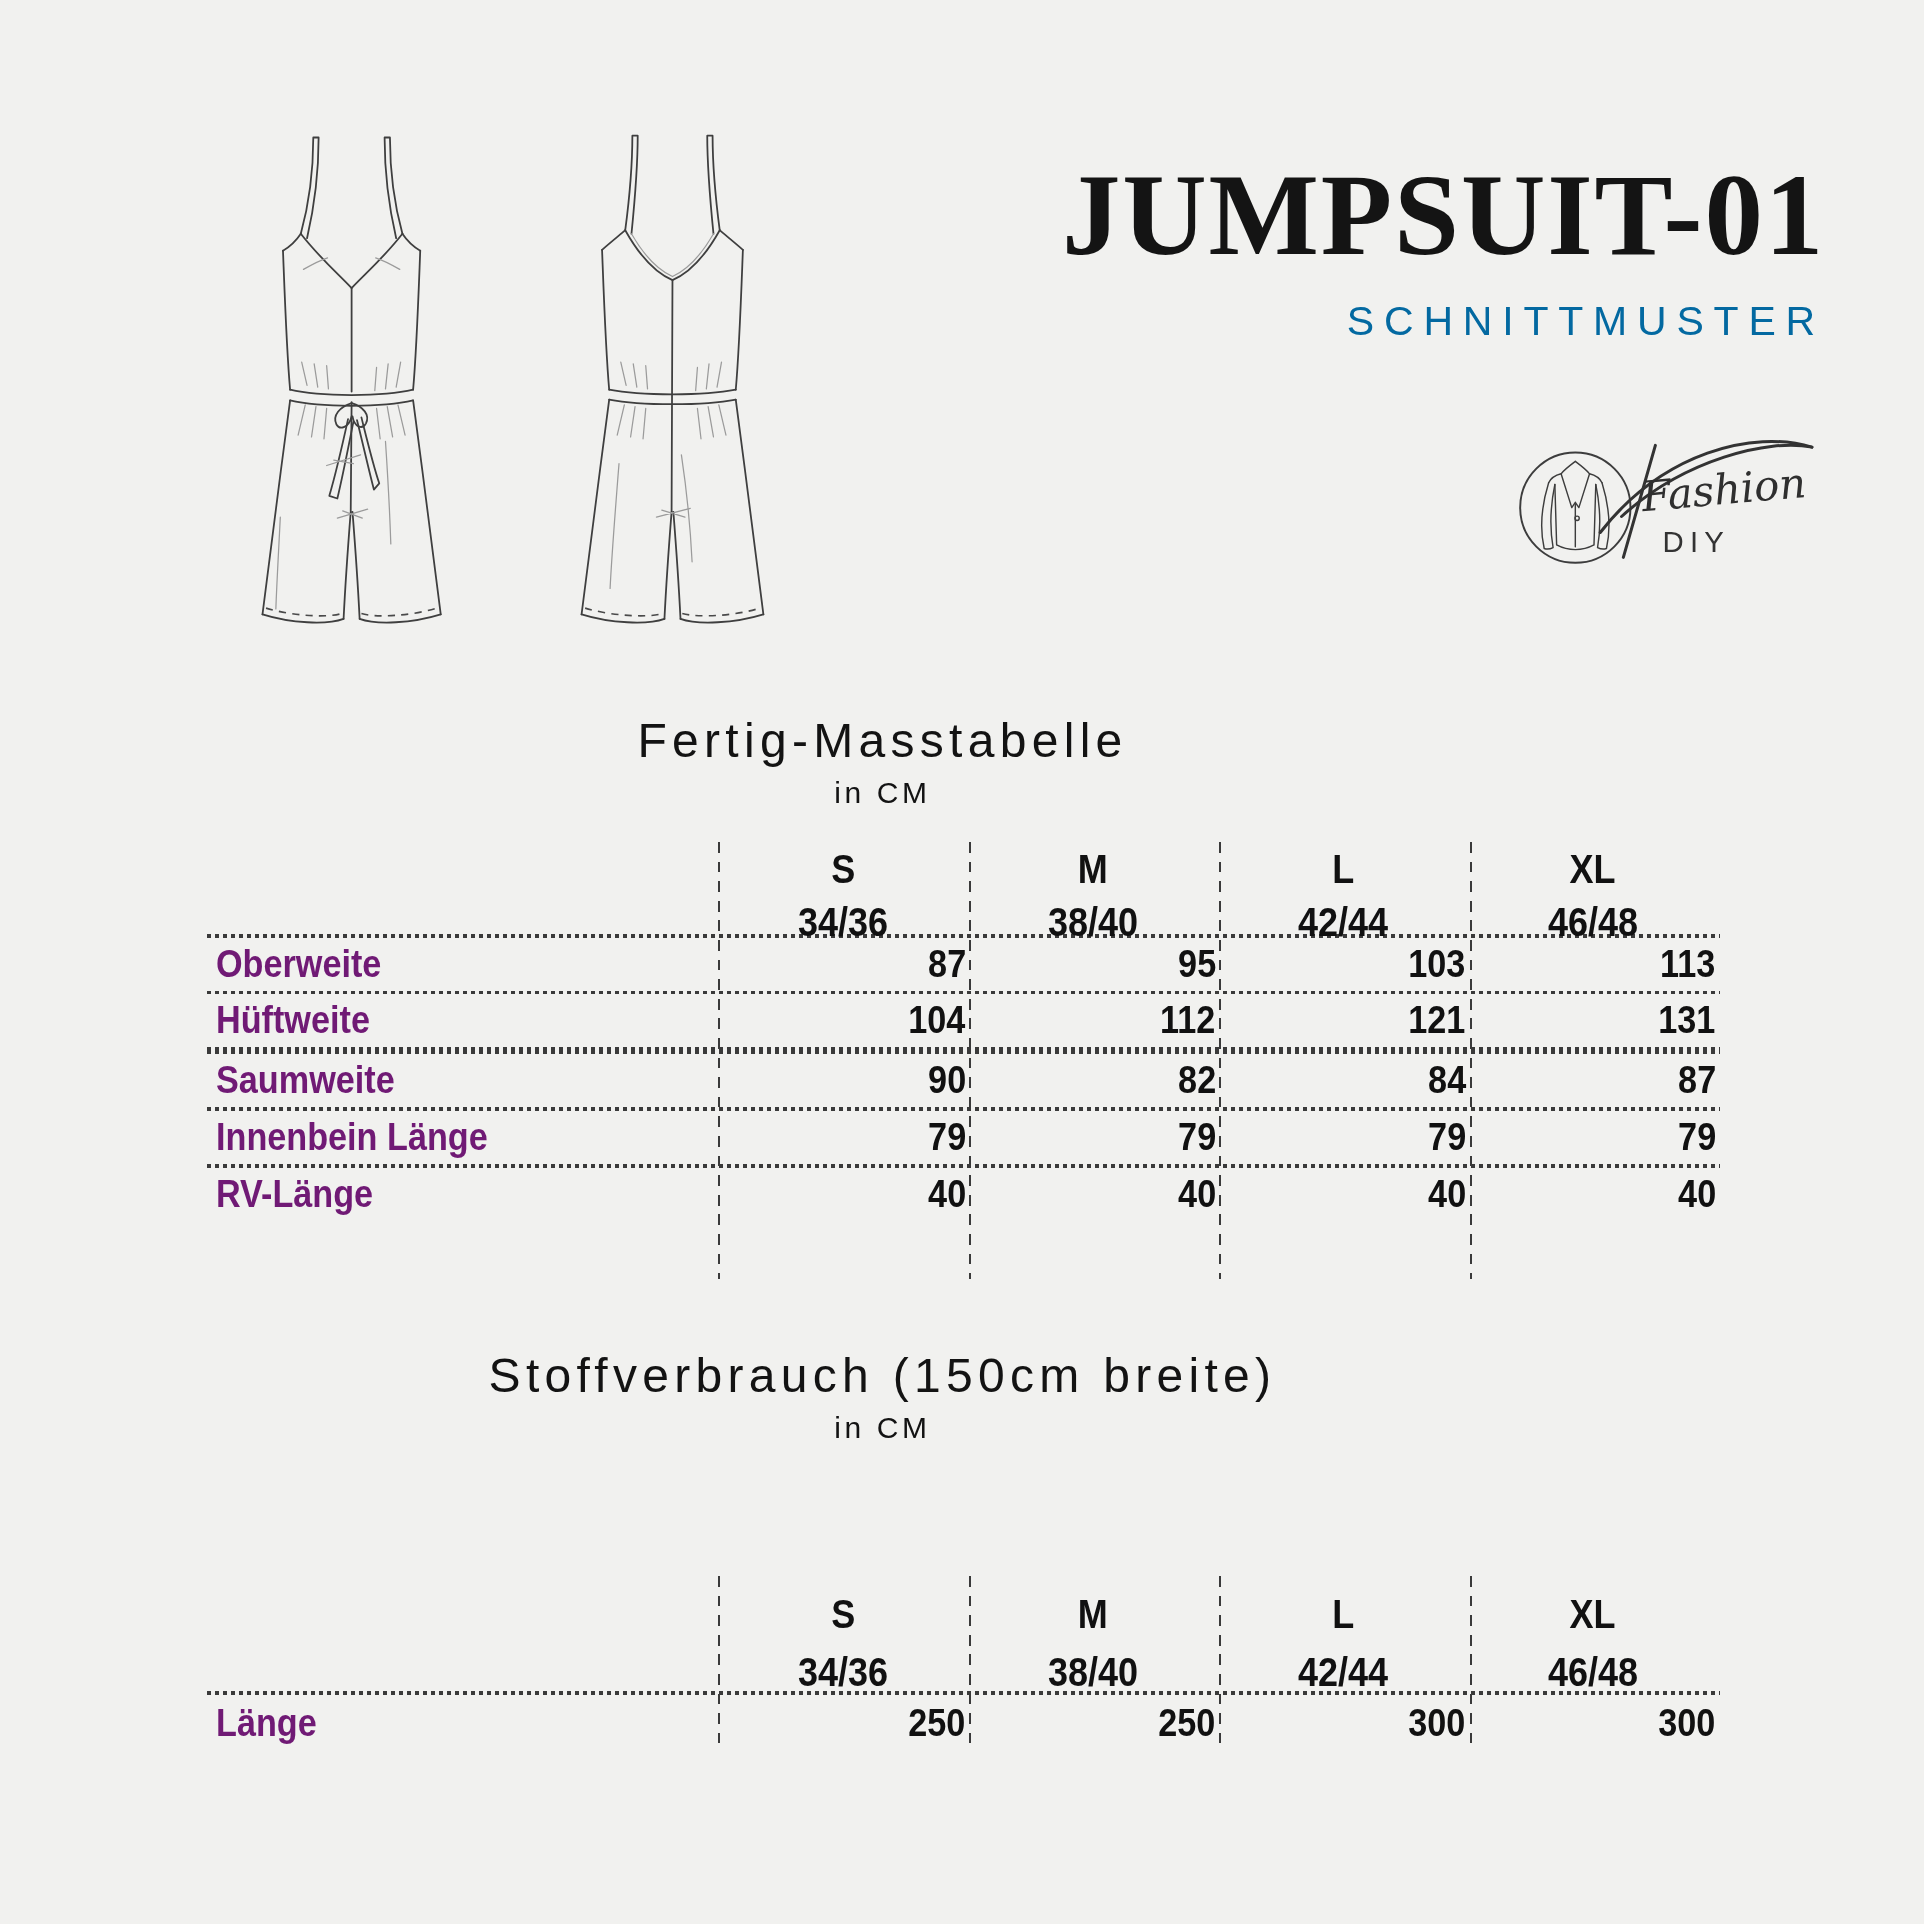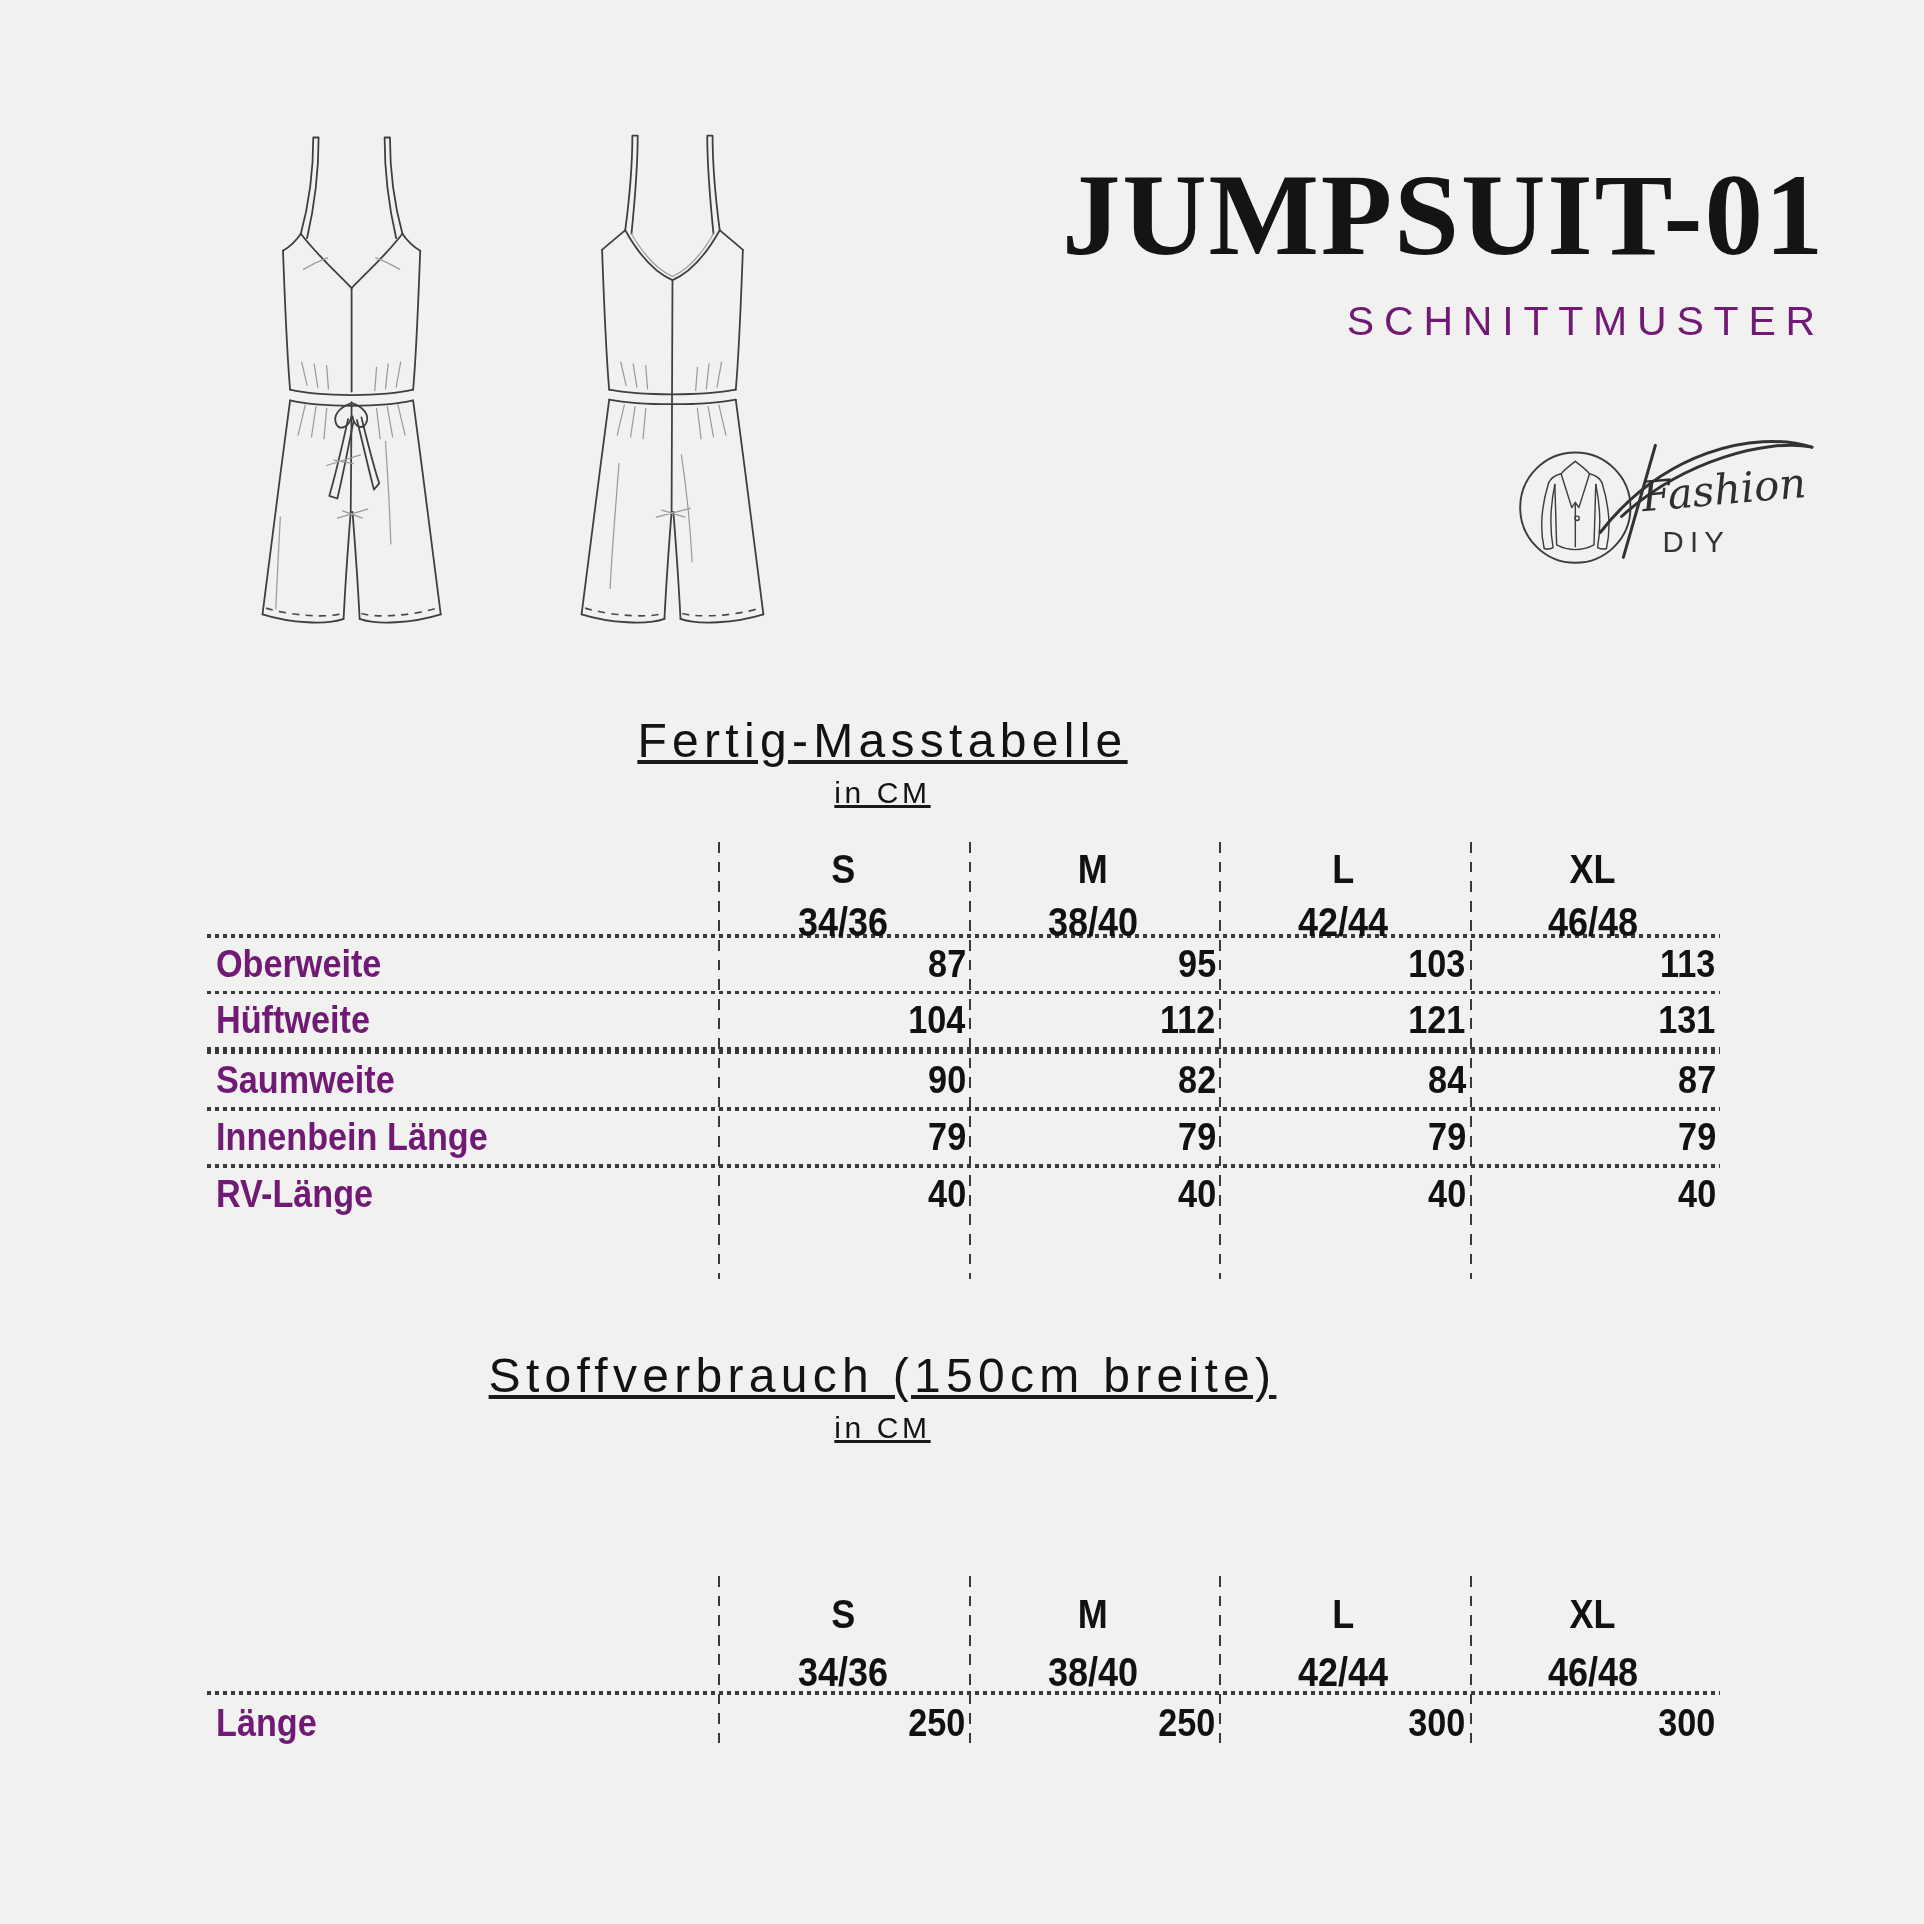--- a/index.html
+++ b/index.html
@@ -25,7 +25,7 @@
   }
   .subtitle{
     margin-top:25px;font-size:41px;font-weight:400;
-    letter-spacing:9.8px;color:#701a75;white-space:nowrap;
+    letter-spacing:9.8px;color:#0369a1;white-space:nowrap;
   }
 
   

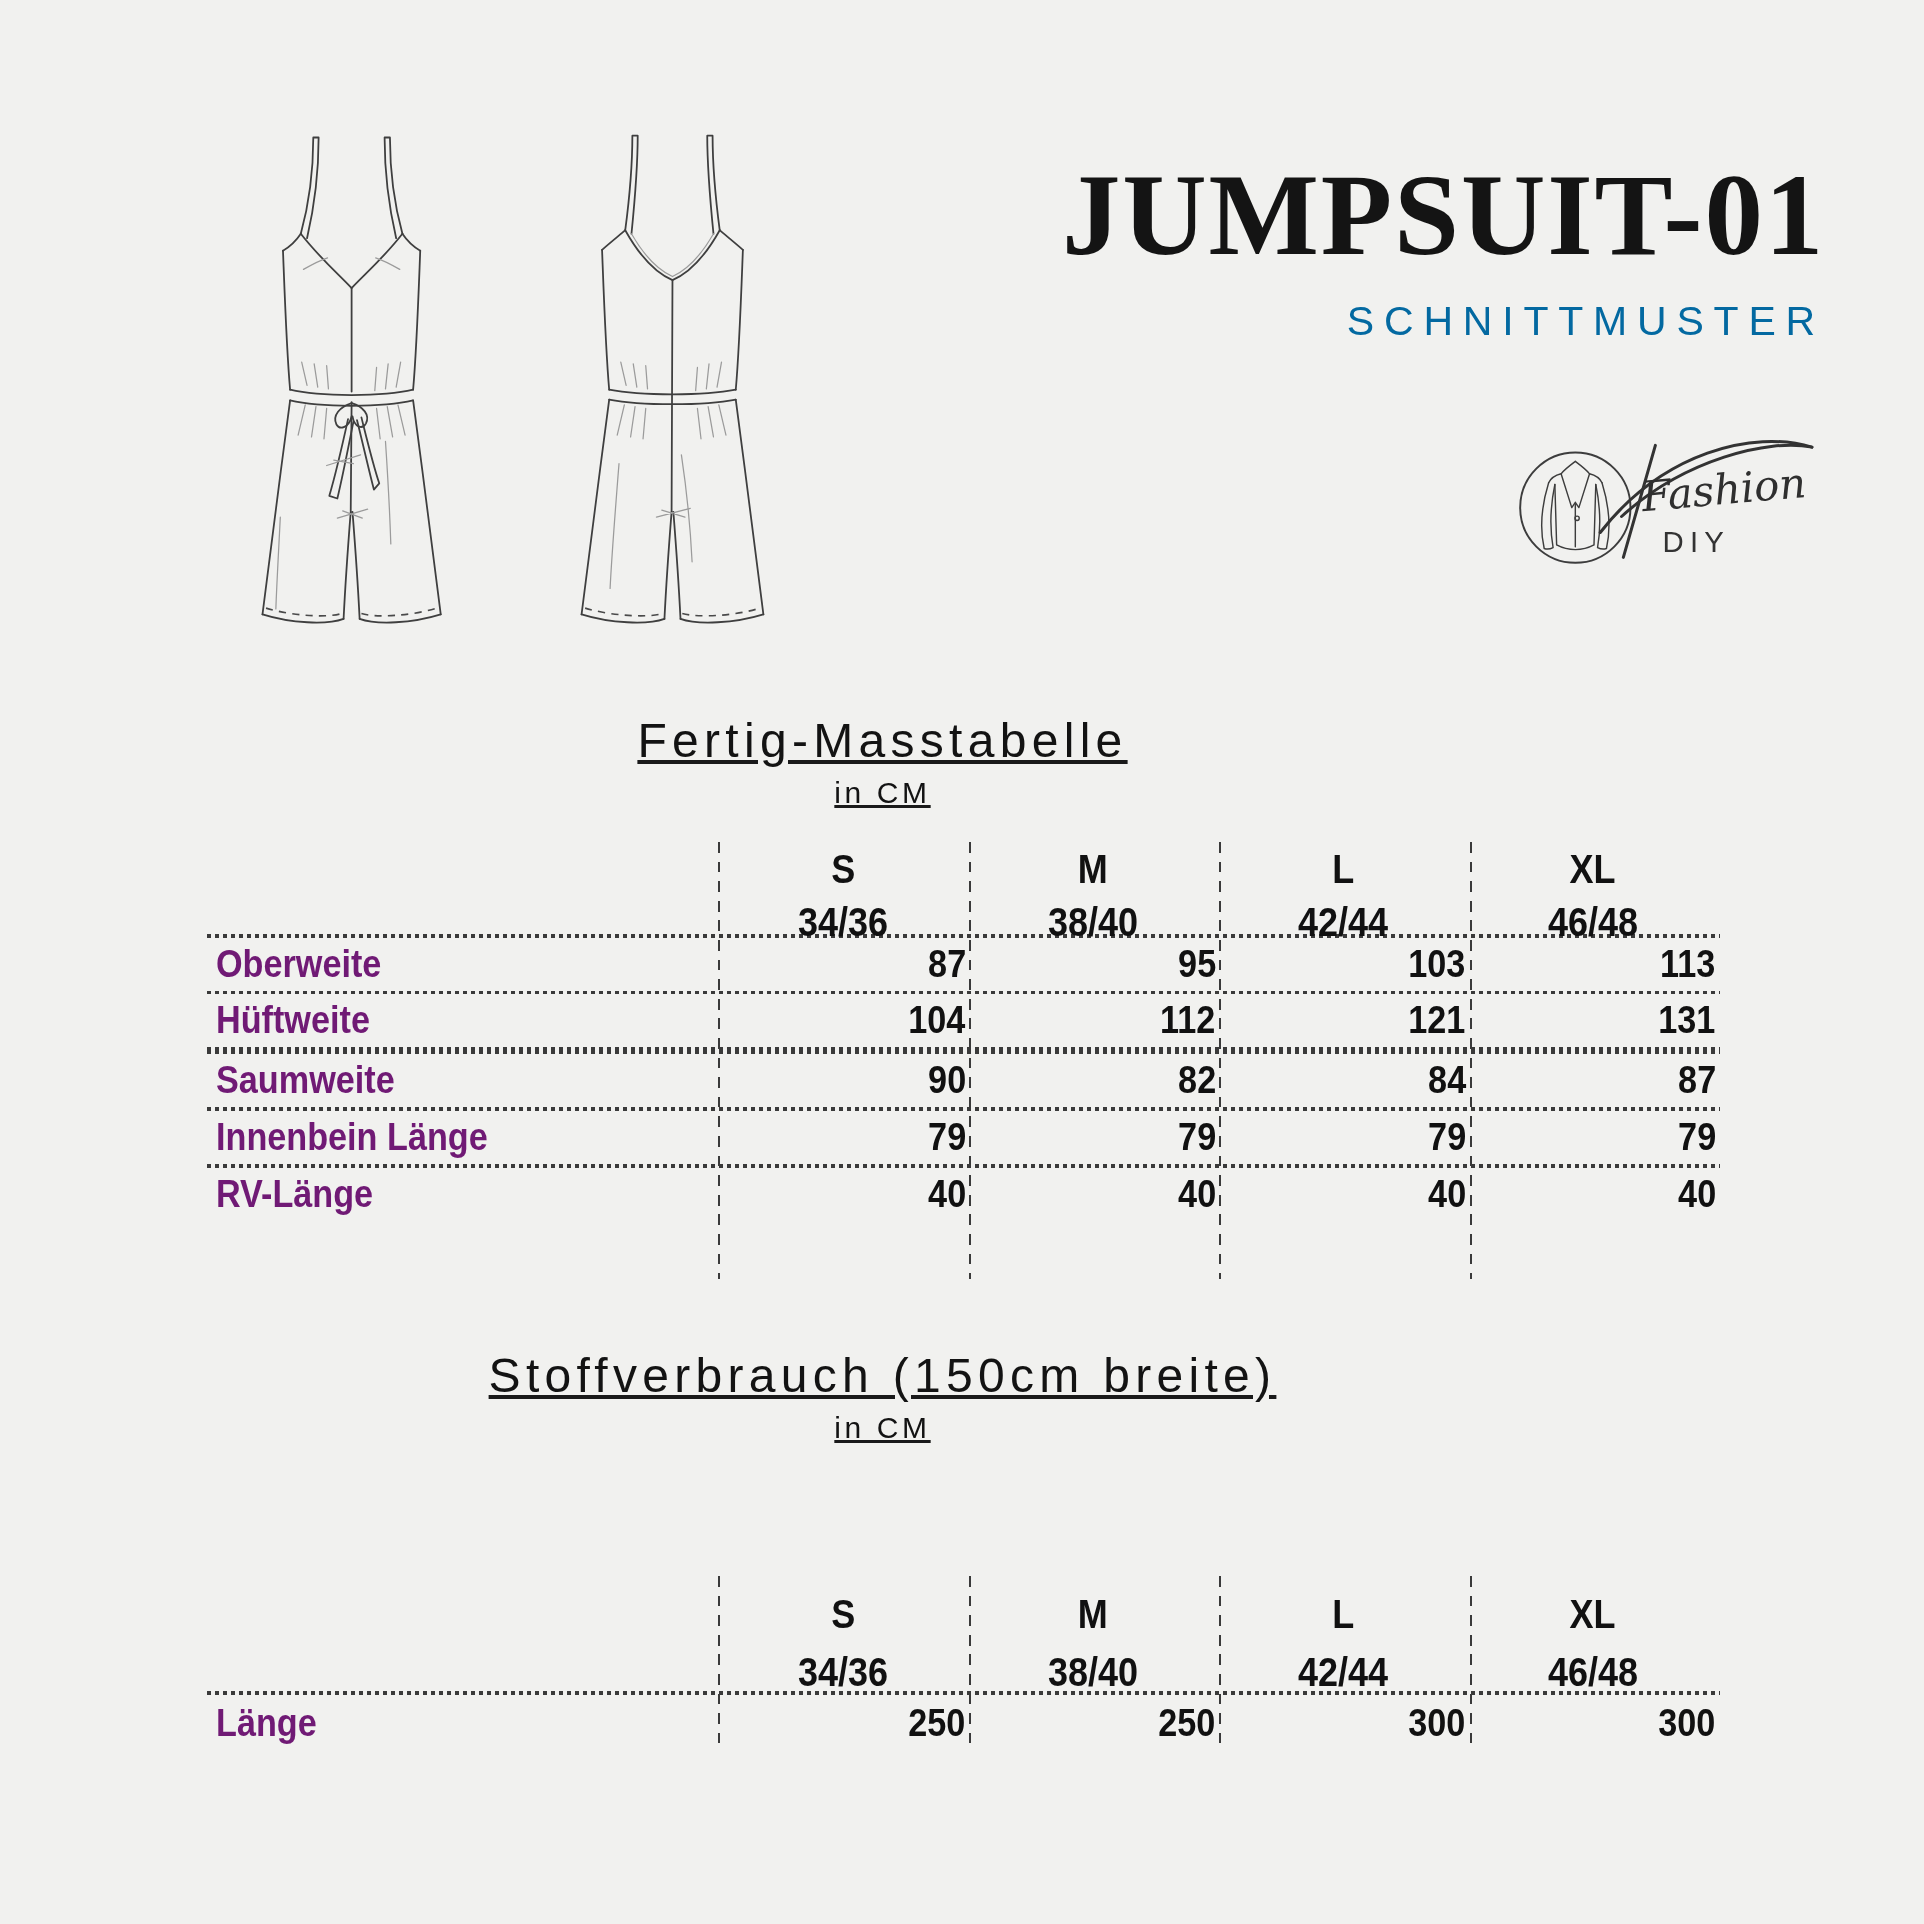--- a/index.html
+++ b/index.html
@@ -32,7 +32,7 @@
   .brand{position:absolute;left:1513px;top:424px;width:331px;height:169px;}
 
   
-  .sec{position:absolute;left:0;width:1765px;text-align:center;text-decoration:underline;}
+  .sec{position:absolute;left:0;width:1765px;text-align:center;}
   .sec1{top:713px;}
   .sec2{top:1348px;}
   .sec-title{font-size:48px;font-weight:400;letter-spacing:5.3px;color:#131313;}

